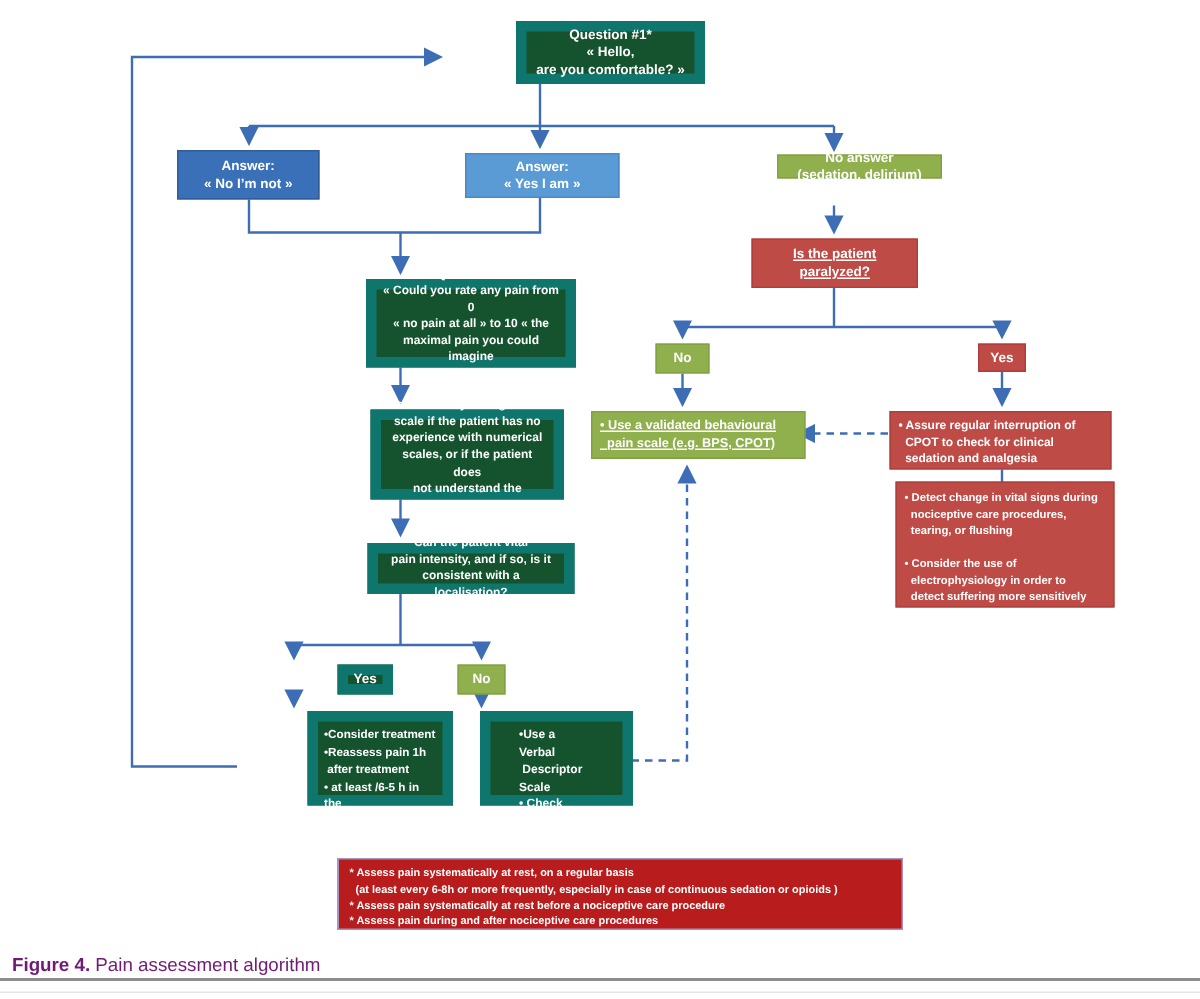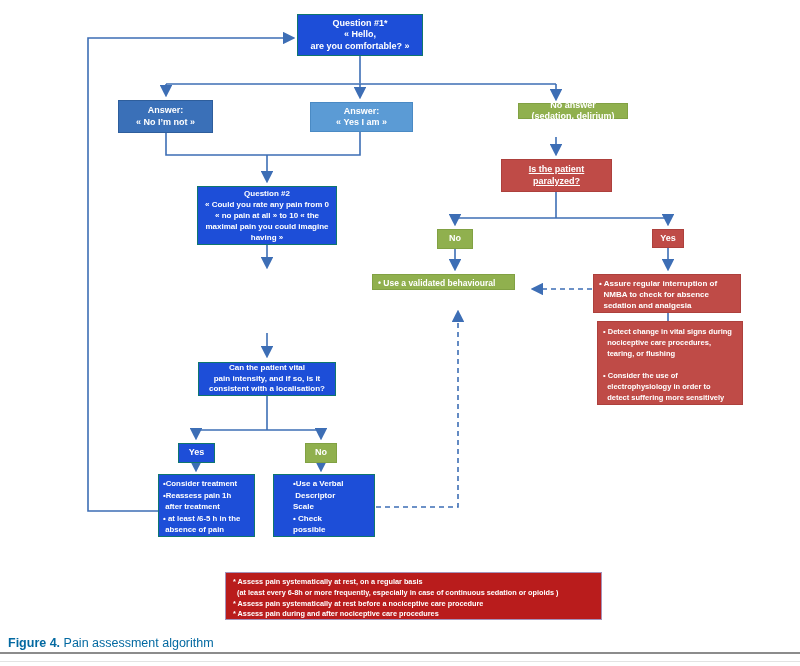--- a/index.html
+++ b/index.html
@@ -14,7 +14,7 @@
     white-space:pre-line;font-size:8.5px;line-height:11.5px;padding:2px 4px;
   }
   .node.left{align-items:flex-start;justify-content:flex-start;text-align:left;white-space:pre-wrap;}
-  .orange{background:#1d4ed8;border:1px solid #0f766e;}
+  .orange{background:#14532d;border:7px solid #0f766e;margin-left:47px;}
   .dkblue{background:#3A70B8;border:1px solid #2E5E9C;}
   .ltblue{background:#5B9BD5;border:1px solid #4A8AC4;}
   .green{background:#90B04E;border:1px solid #81A143;}

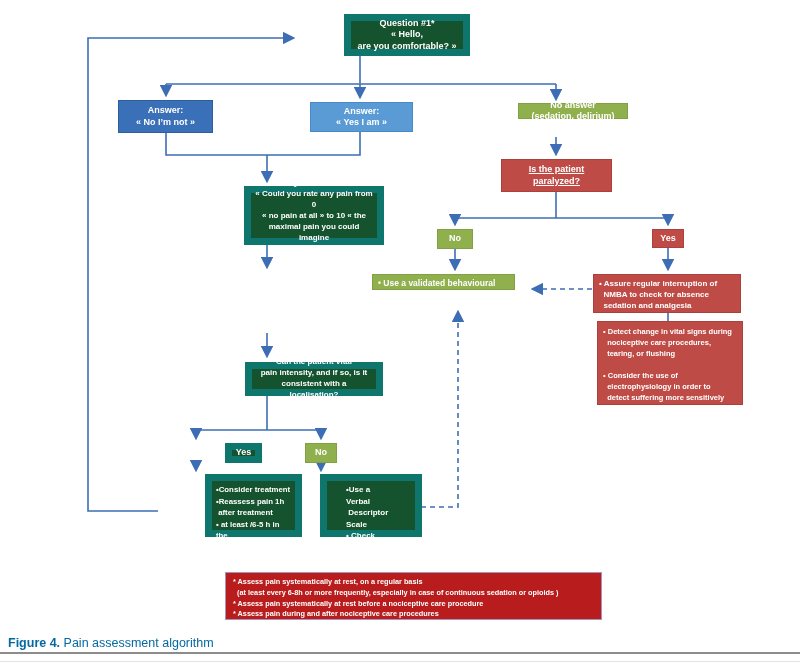--- a/index.html
+++ b/index.html
@@ -116,6 +116,11 @@
 maximal pain you could imagine
 having »</div>
 
+  <div class="node orange" style="left:200px;top:273px;width:129px;height:60px;font-size:8px;line-height:11.2px;">Use a visually enlarged 0-10
+scale if the patient has no
+experience with numerical
+scales, or if the patient does
+not understand the question</div>
 
   <div class="node orange" style="left:198px;top:362px;width:138px;height:34px;font-size:8px;line-height:10.8px;">Can the patient vital
 pain intensity, and if so, is it

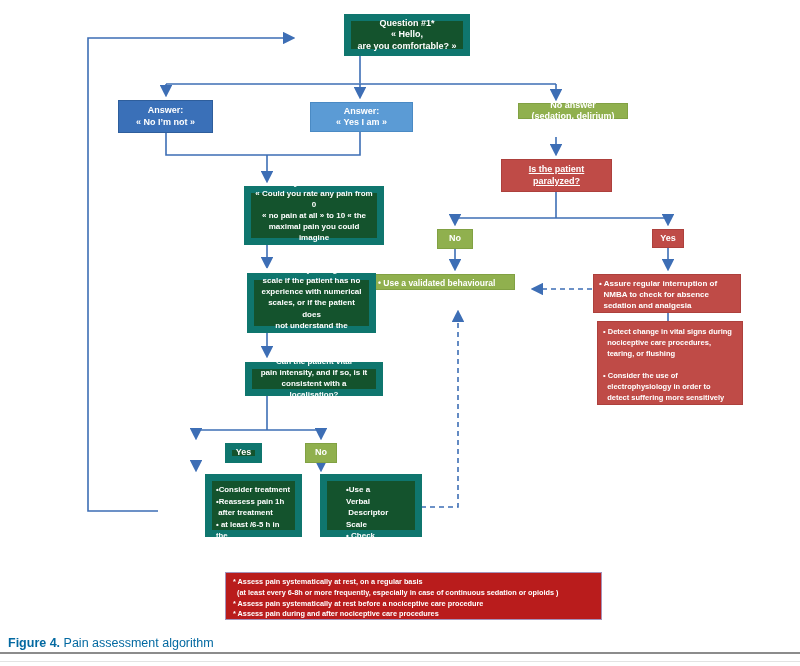--- a/index.html
+++ b/index.html
@@ -95,7 +95,7 @@
 
   <div class="node red tag" style="left:652px;top:229px;width:32px;height:19px;">Yes</div>
 
-  <div class="node green left" style="left:372px;top:274px;width:143px;height:16px;padding:3px 5px;">• Use a validated behavioural
+  <div class="node green left" style="left:394px;top:274px;width:143px;height:32px;padding:3px 5px;text-decoration:underline;">• Use a validated behavioural
   pain scale (e.g. BPS, CPOT)</div>
 
   <div class="node red left" style="left:593px;top:274px;width:148px;height:39px;font-size:8px;line-height:11px;padding:3px 5px;">• Assure regular interruption of

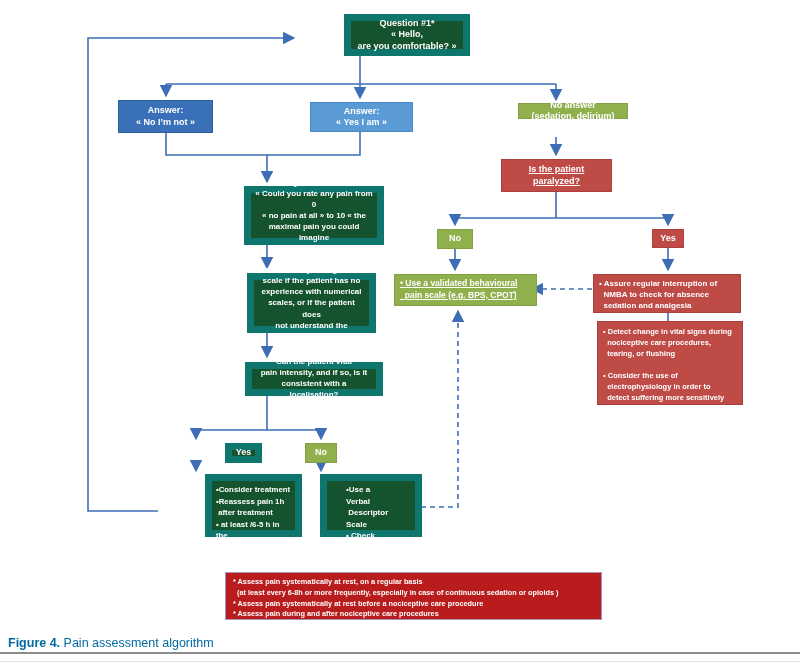--- a/index.html
+++ b/index.html
@@ -99,7 +99,7 @@
   pain scale (e.g. BPS, CPOT)</div>
 
   <div class="node red left" style="left:593px;top:274px;width:148px;height:39px;font-size:8px;line-height:11px;padding:3px 5px;">• Assure regular interruption of
-  NMBA to check for absence
+  CPOT to check for clinical
   sedation and analgesia</div>
 
   <div class="node red left" style="left:597px;top:321px;width:146px;height:84px;font-size:7.5px;line-height:11px;padding:4px 5px;">• Detect change in vital signs during

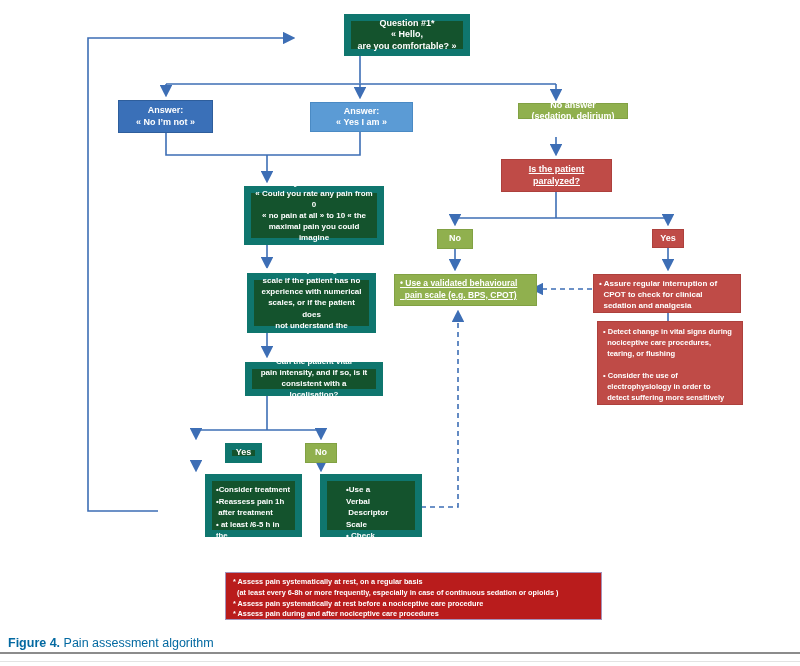--- a/index.html
+++ b/index.html
@@ -21,7 +21,7 @@
   .red{background:#BF4B47;border:1px solid #AD403C;}
   .purple{background:#b91c1c;border:1px solid #A593BB;}
   .tag{font-size:9px;}
-  #caption{position:absolute;left:8px;top:636px;font-size:12.5px;color:#0369a1;white-space:pre;text-align:center;}
+  #caption{position:absolute;left:8px;top:636px;font-size:12.5px;color:#701a75;white-space:pre;text-align:center;}
   #caption .b{font-weight:bold;}
   .rule-main{position:absolute;left:0;top:652px;width:800px;height:2px;background:#8c8c8c;}
   .rule-soft{position:absolute;left:0;top:661px;width:800px;height:1px;background:#e3e3e3;}

